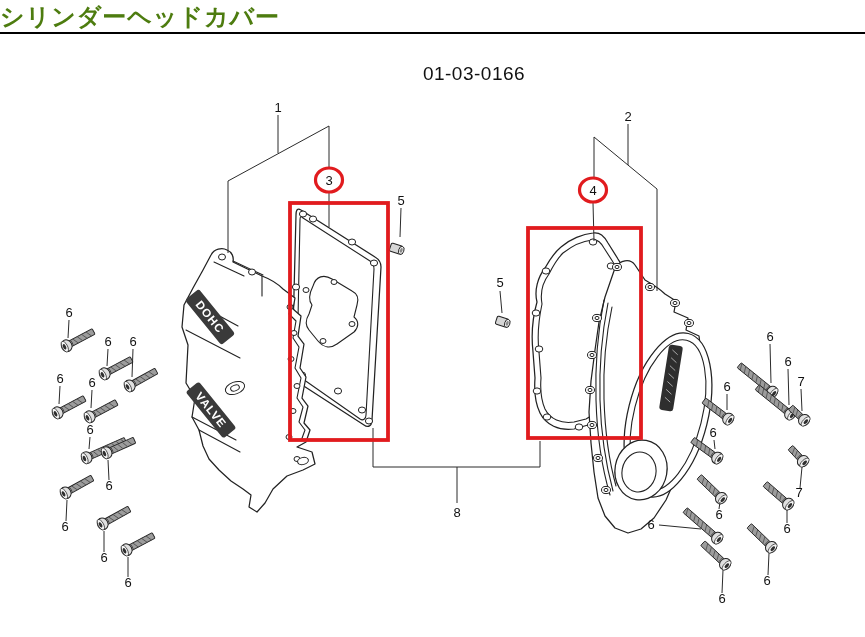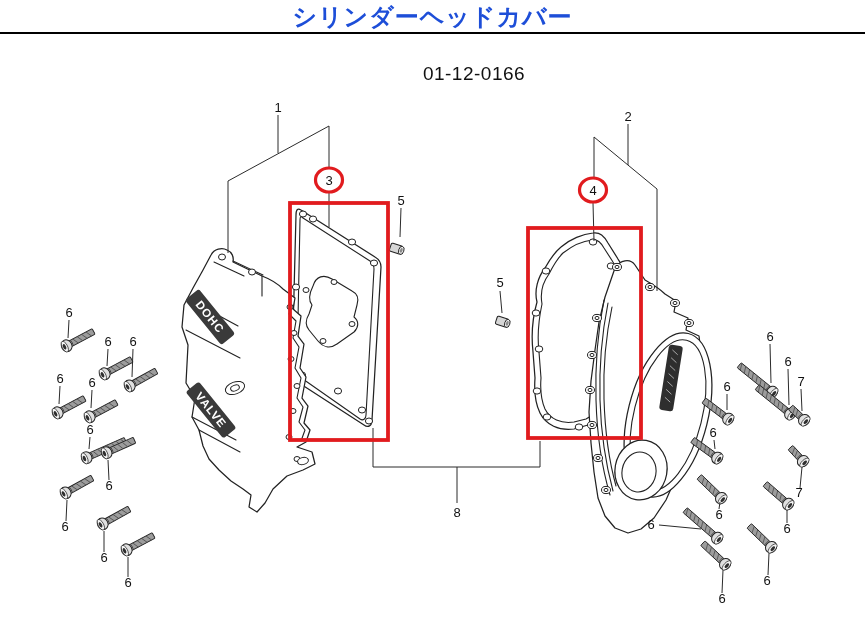--- a/index.html
+++ b/index.html
@@ -5,8 +5,8 @@
   html,body{margin:0;padding:0;background:#fff;}
   .page{position:relative;width:865px;height:637px;background:#fff;overflow:hidden;
         font-family:"Liberation Sans",sans-serif;color:#111;}
-  .title{position:absolute;top:1px;left:0;width:100%;text-align:center;
-         font-size:24px;font-weight:bold;letter-spacing:1px;color:#1d4ed8;}
+  .title{position:absolute;top:1px;left:0;width:100%;
+         font-size:24px;font-weight:bold;letter-spacing:1px;color:#4d7c0f;}
   .rule{position:absolute;top:32px;left:0;width:865px;height:2px;background:#000;}
   .pn{position:absolute;top:63px;left:414px;width:120px;text-align:center;
       font-size:19px;color:#111;letter-spacing:0.5px;}

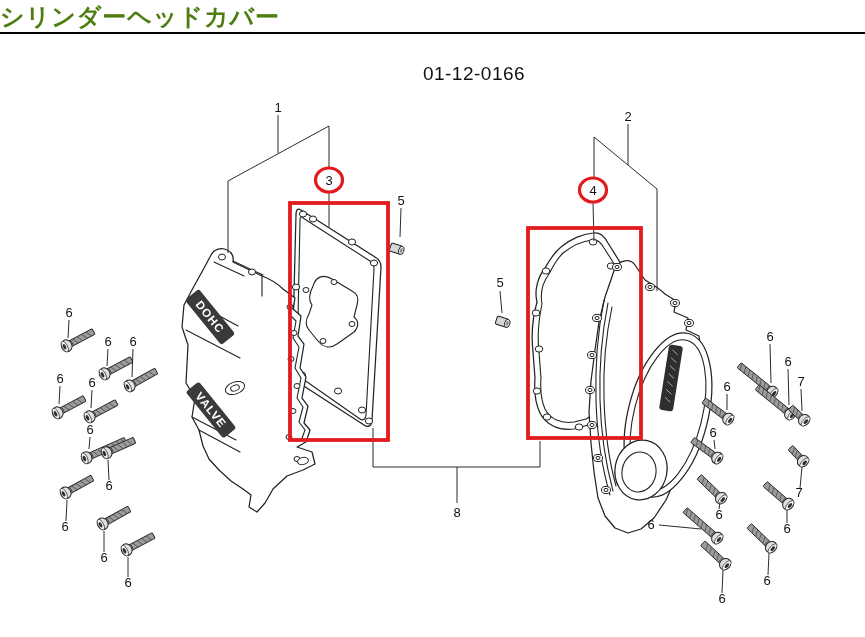--- a/index.html
+++ b/index.html
@@ -27,7 +27,7 @@
 <div class="page">
   <div class="title">シリンダーヘッドカバー</div>
   <div class="rule"></div>
-  <div class="pn">01-12-0166</div>
+  <div class="pn">01-03-0166</div>
 
   <svg width="865" height="637" viewBox="0 0 865 637">
     <defs>

